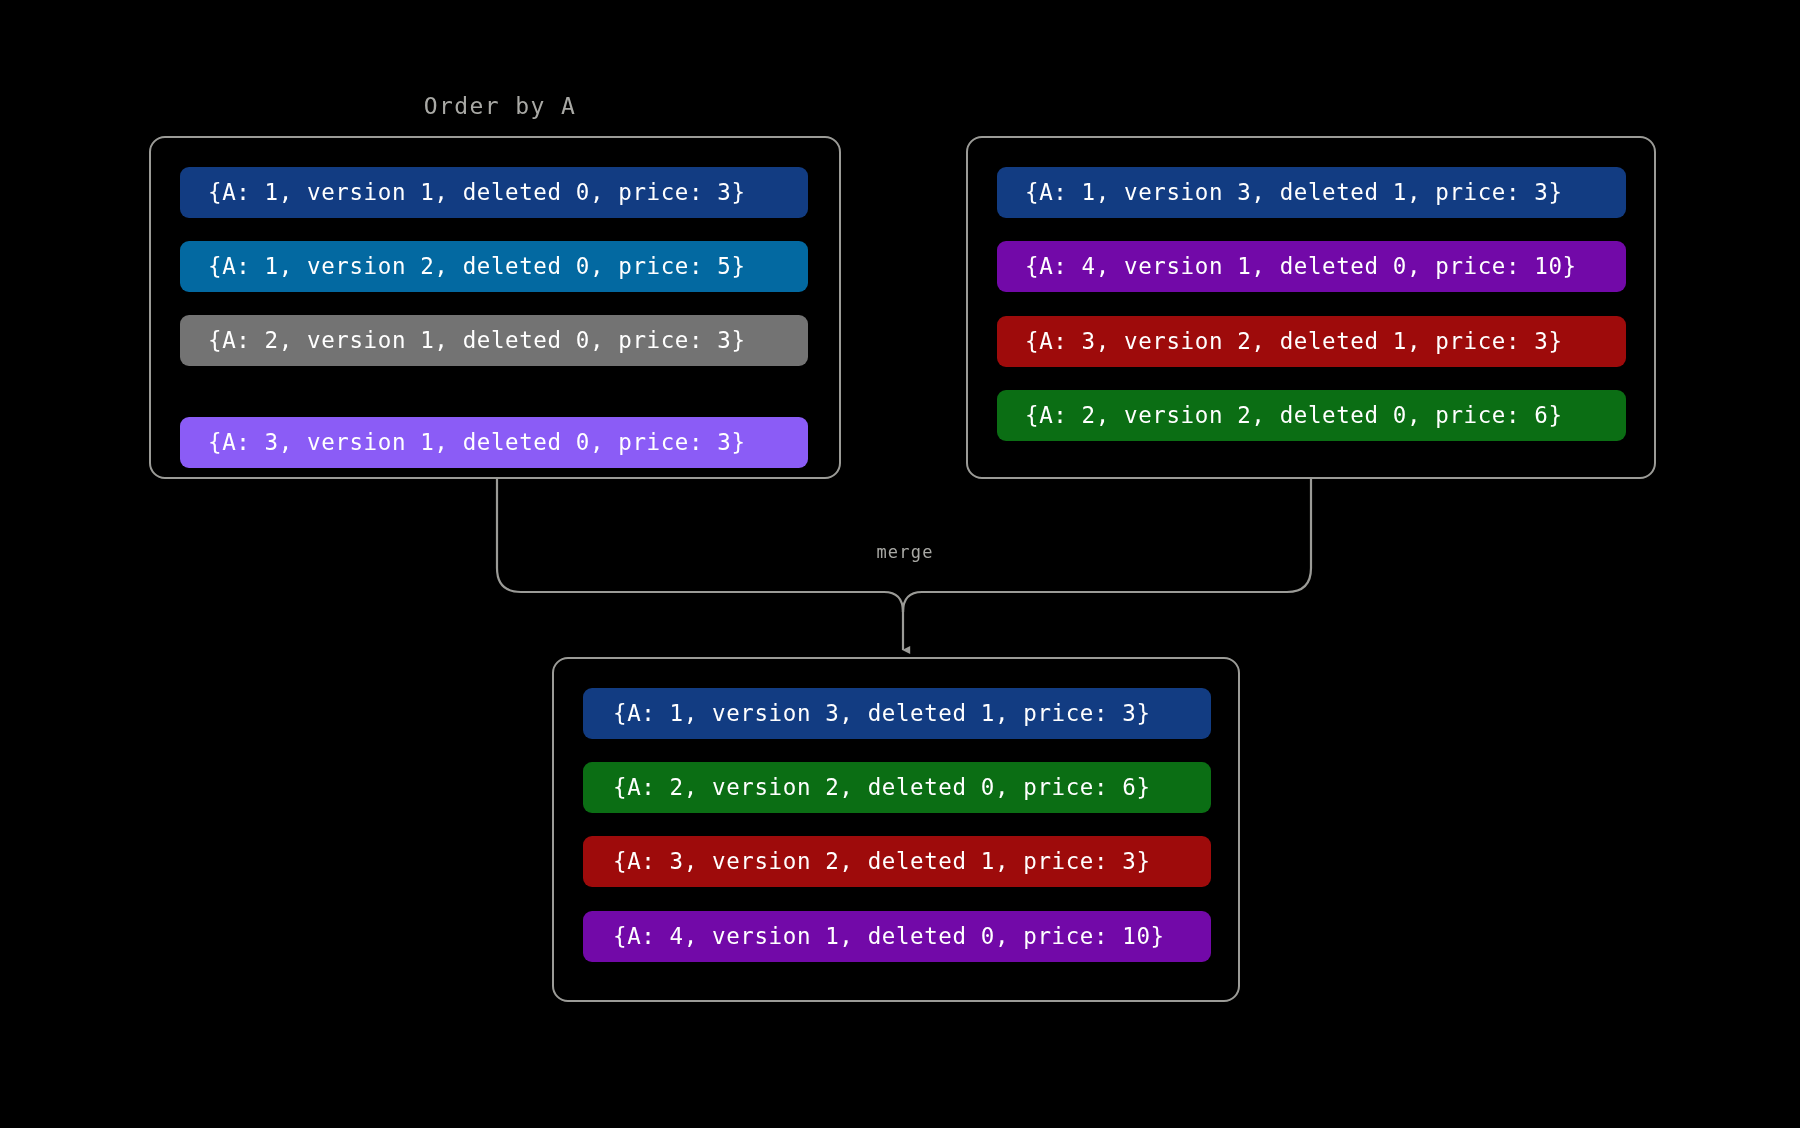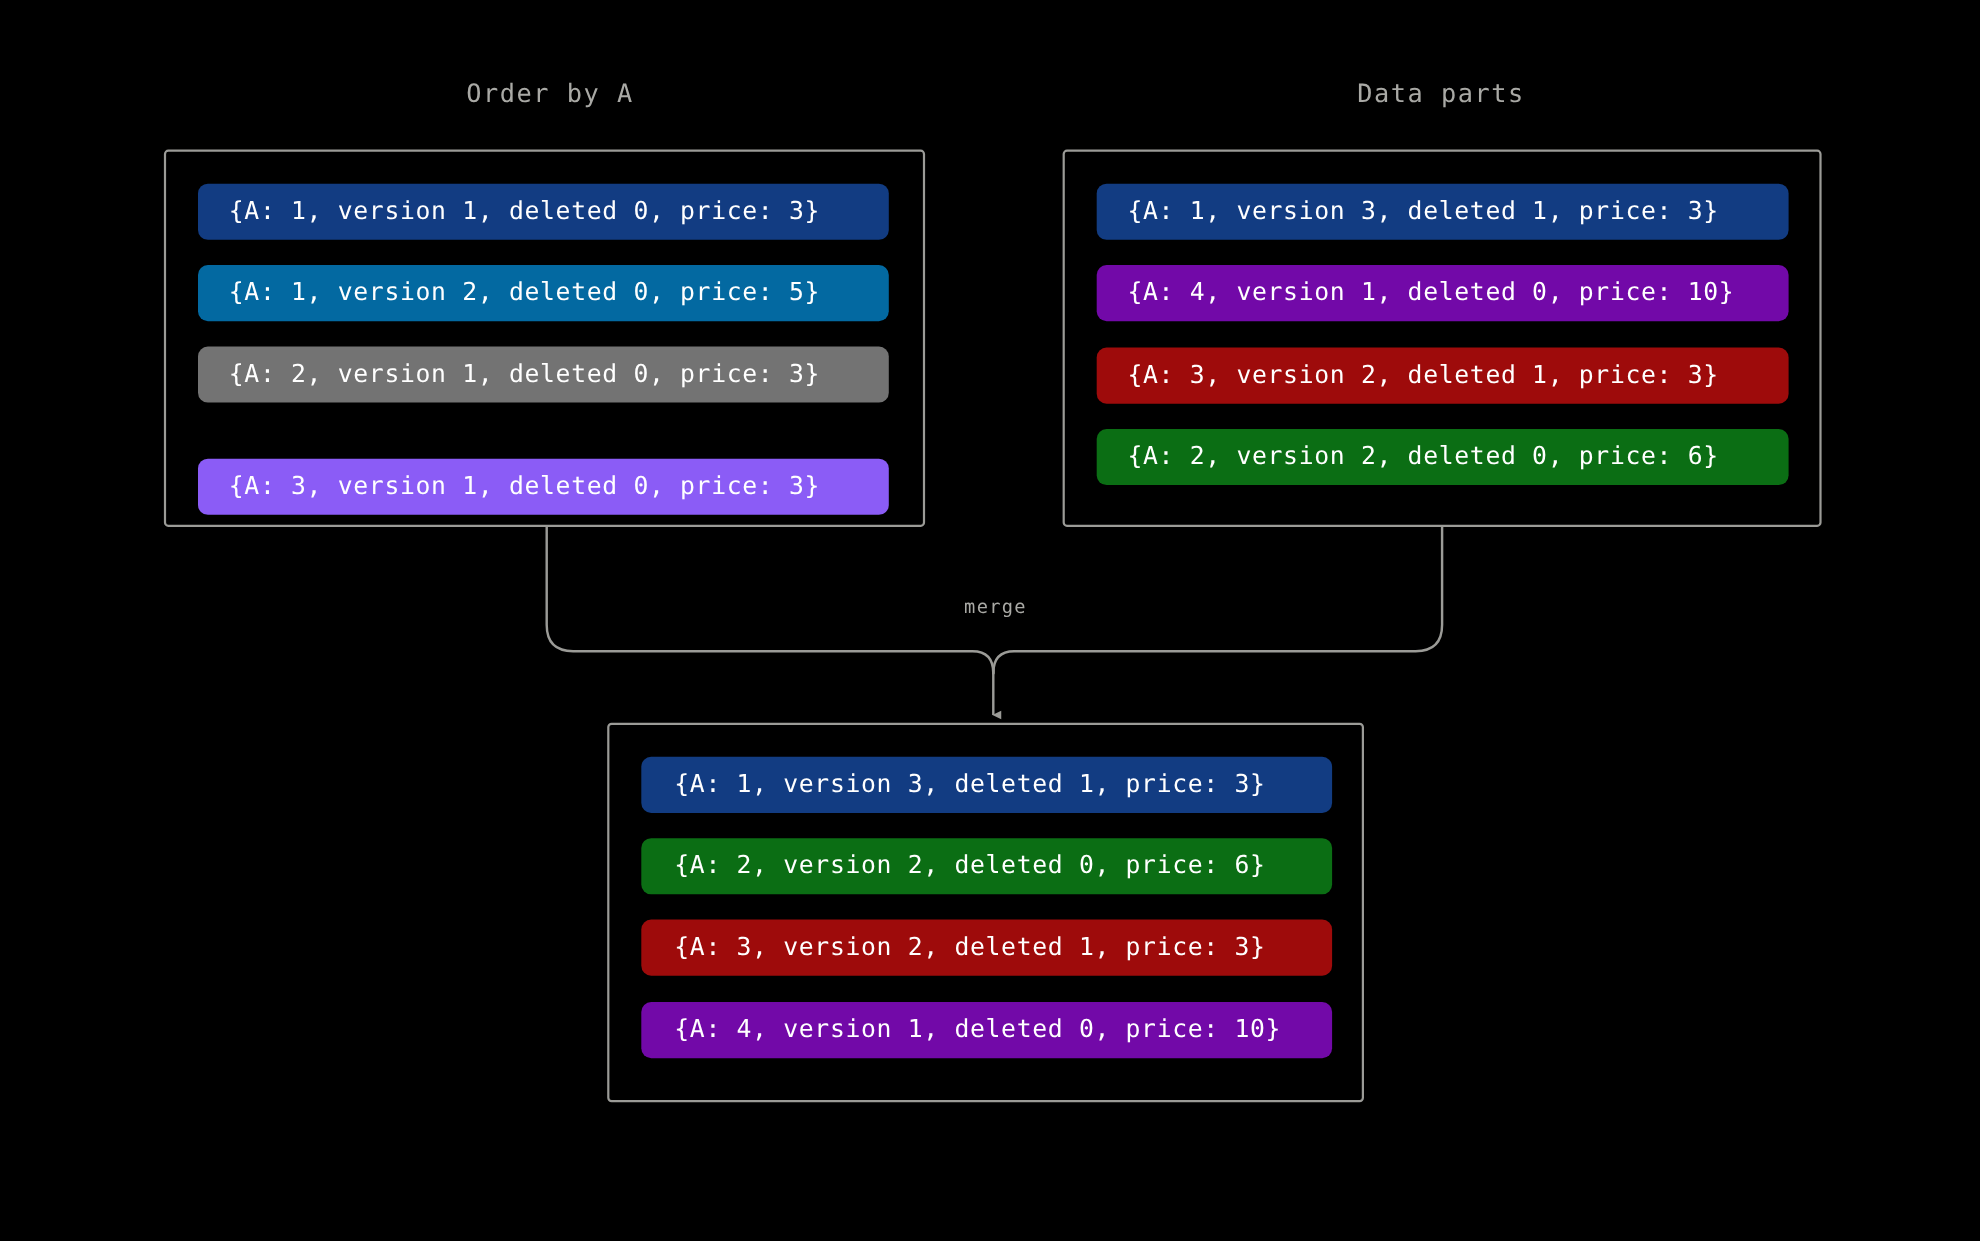--- a/index.html
+++ b/index.html
@@ -20,6 +20,7 @@
     white-space:nowrap;
     text-align:center;
     font-family:"DejaVu Sans Mono","Liberation Mono",monospace;
+    margin-top:20px;
   }
   #title-order{left:270px;top:73px;width:460px;}
   #title-parts{left:1080px;top:73px;width:460px;}

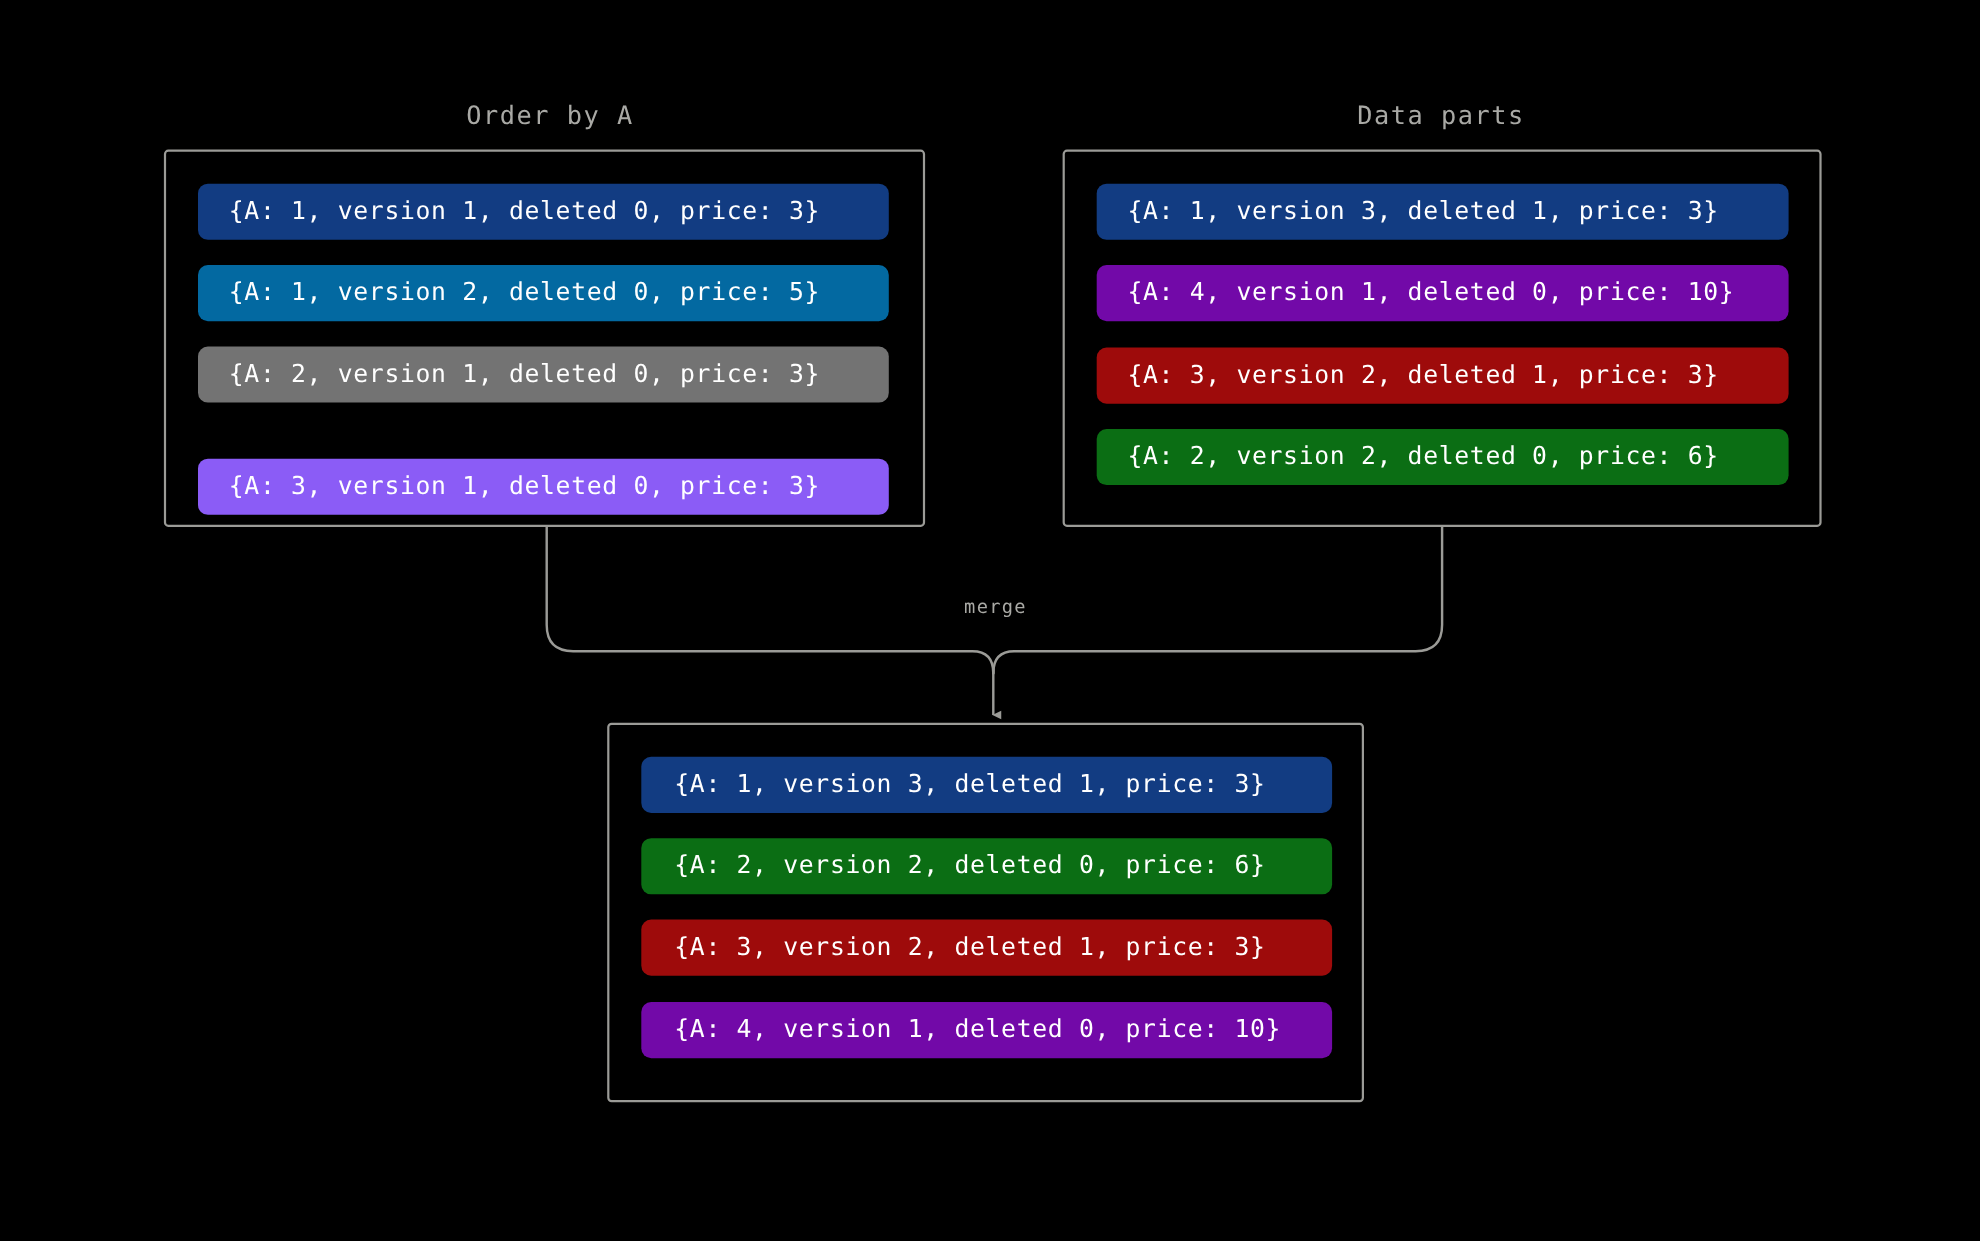--- a/index.html
+++ b/index.html
@@ -126,7 +126,6 @@
     </div>
   </div>
 
-  <div id="title-parts" class="panel-title" style="color: rgb(169, 169, 165);">Data parts</div>
 
   <div id="panel-parts" class="panel" style="border-color: rgb(155, 155, 151);">
     <div class="pill r0" style="background: rgb(18, 60, 130);">

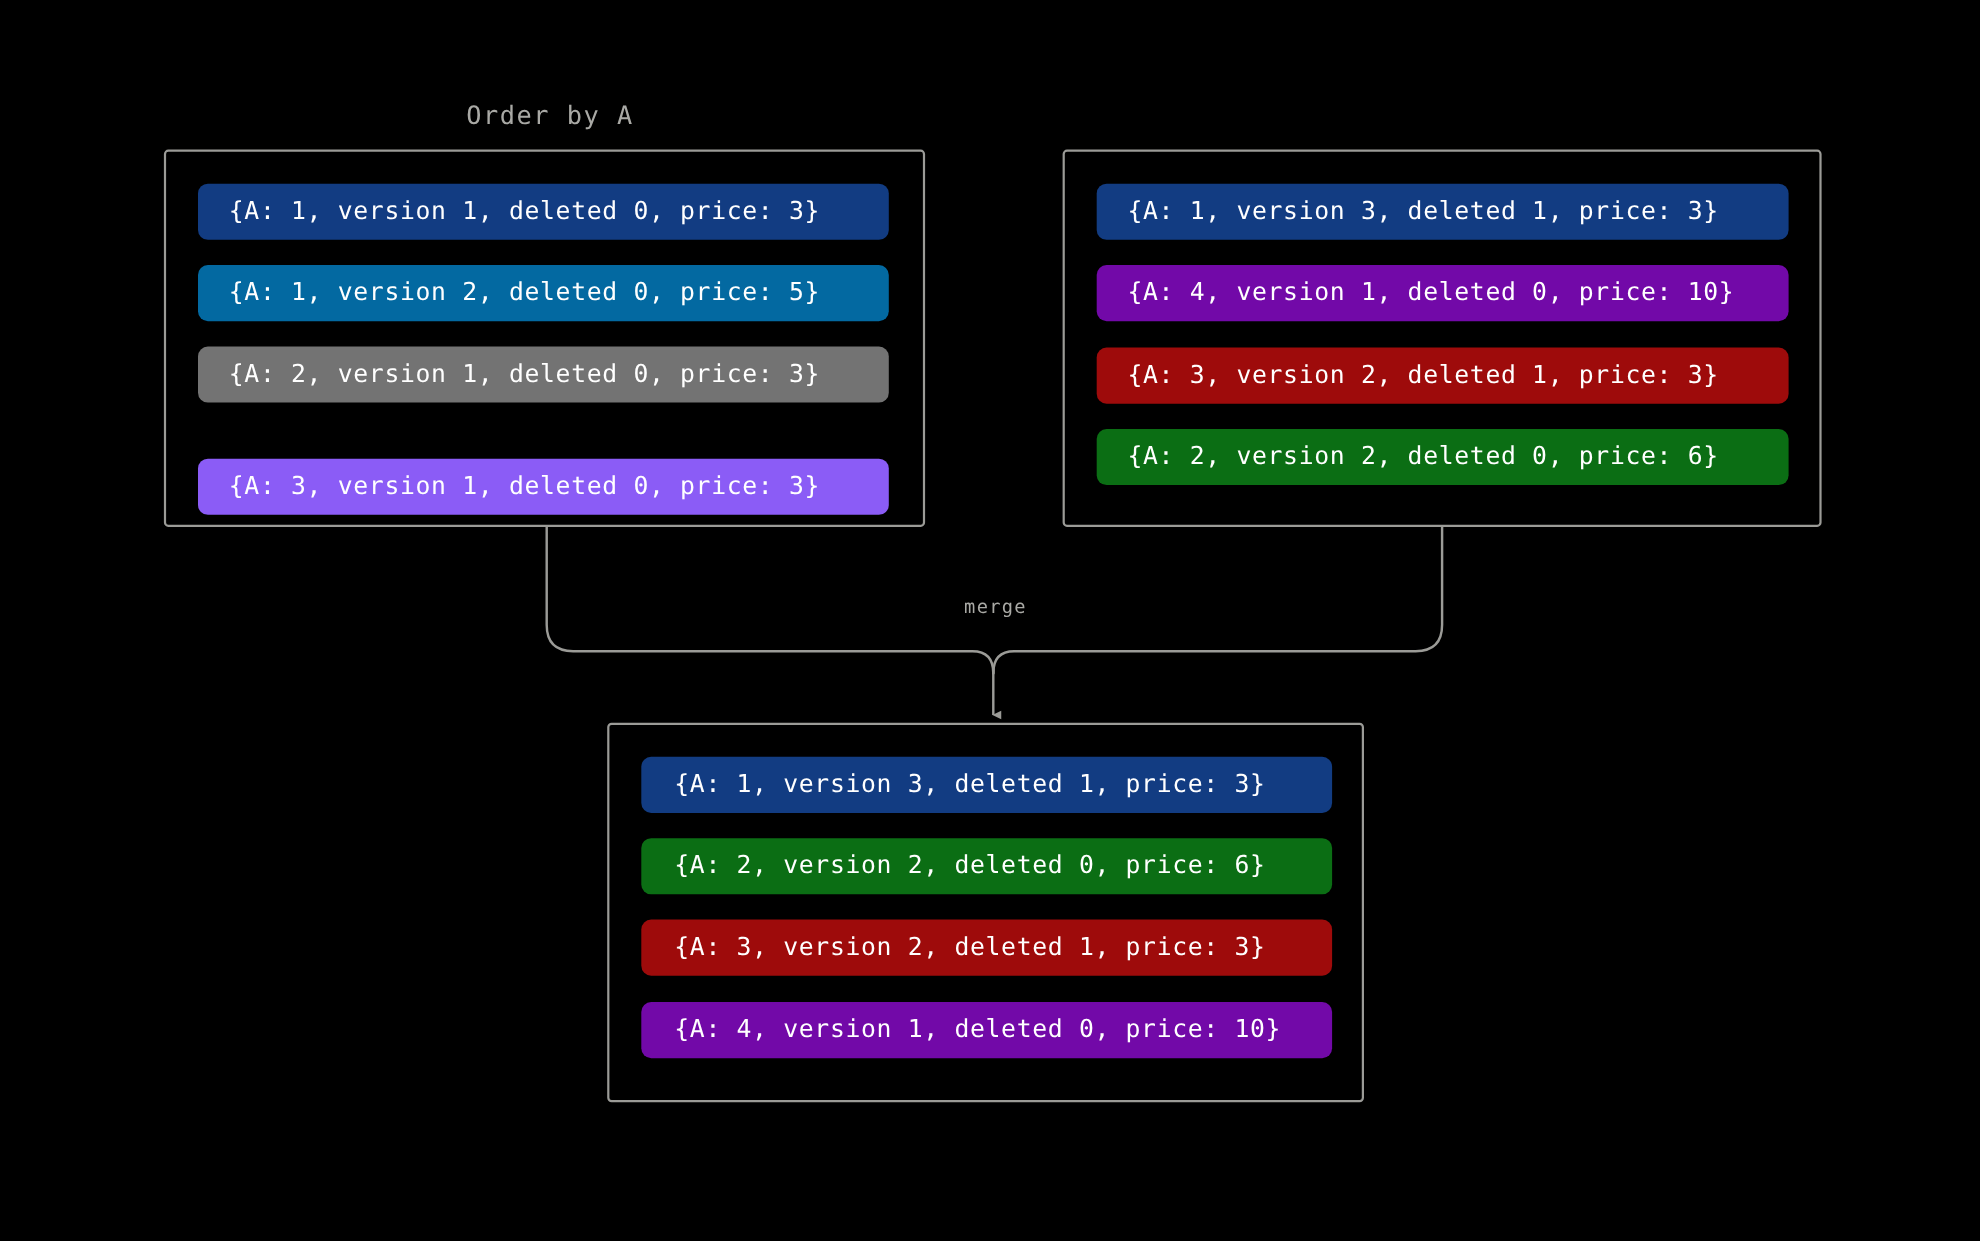--- a/index.html
+++ b/index.html
@@ -29,7 +29,7 @@
   .panel{
     position:absolute;
     border:2px solid #a16207;
-    border-radius:4px;
+    border-radius:16px;
     background:transparent;
     box-sizing:border-box;
   }

